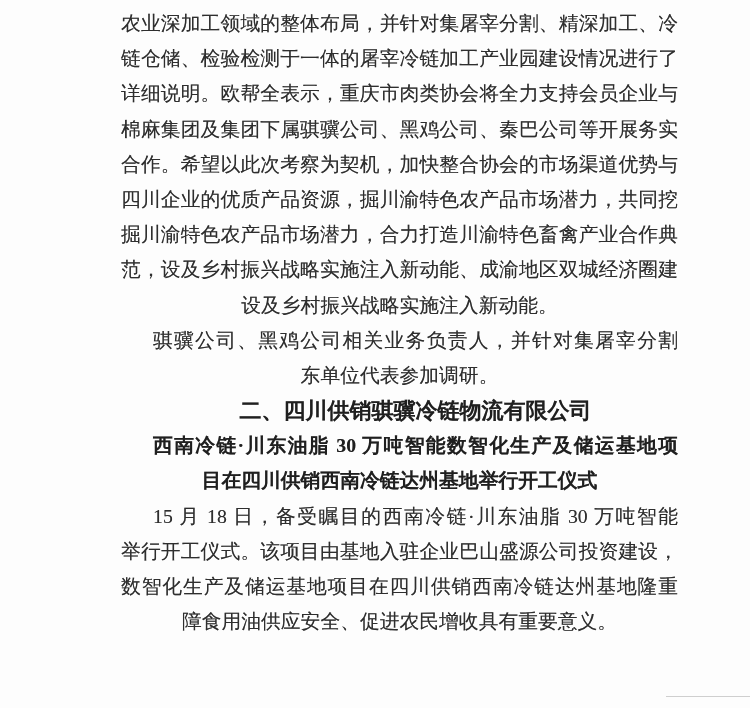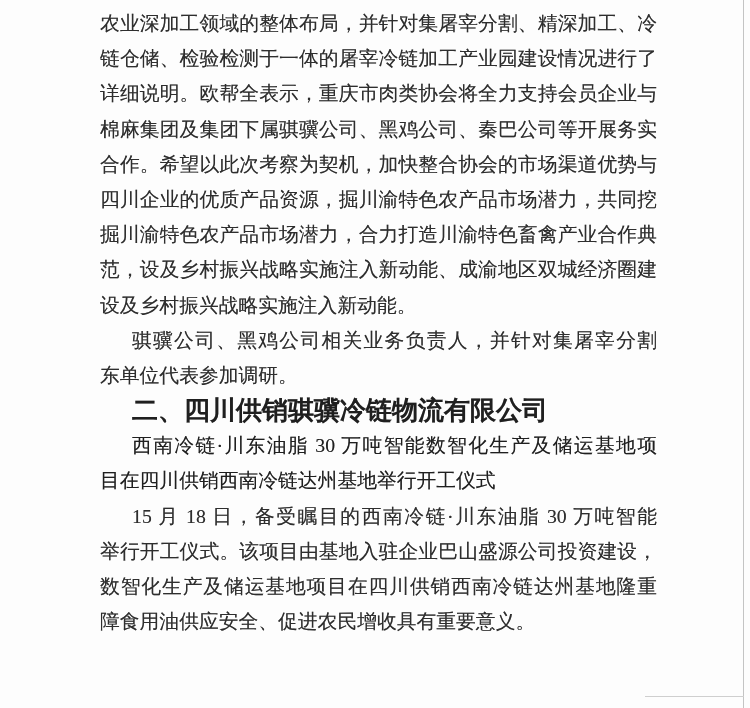--- a/index.html
+++ b/index.html
@@ -17,6 +17,7 @@
   .page {
     position: absolute;
     inset: 0;
+    margin-left: 21px;
   }
   .text-block {
     position: absolute;

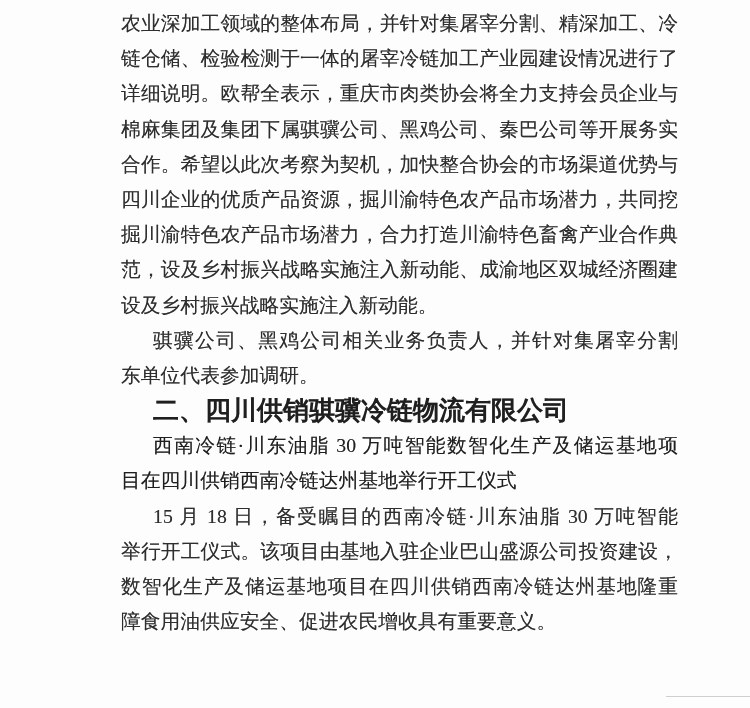--- a/index.html
+++ b/index.html
@@ -31,7 +31,7 @@
   .line {
     height: 35.2px;
     line-height: 35.2px;
-    text-align: left;
+    text-align: center;
     white-space: normal;
     overflow: visible;
   }

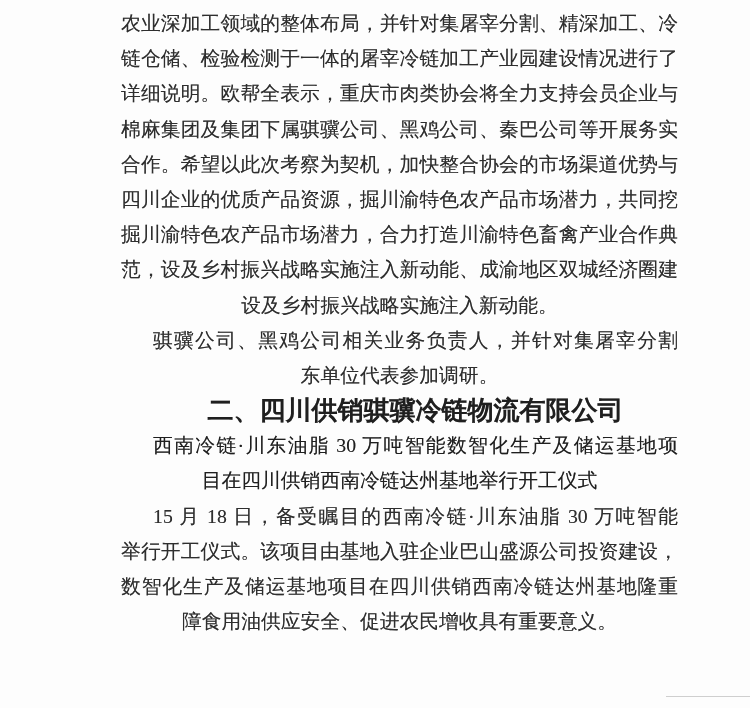--- a/index.html
+++ b/index.html
@@ -46,7 +46,7 @@
   .line.heading {
     font-family: "Liberation Sans", "DejaVu Sans", sans-serif;
     font-weight: bold;
-    font-size: 26px;
+    font-size: 22px;
     color: var(--heading-color, #1f1f1f);
   }
   .line.subtitle {

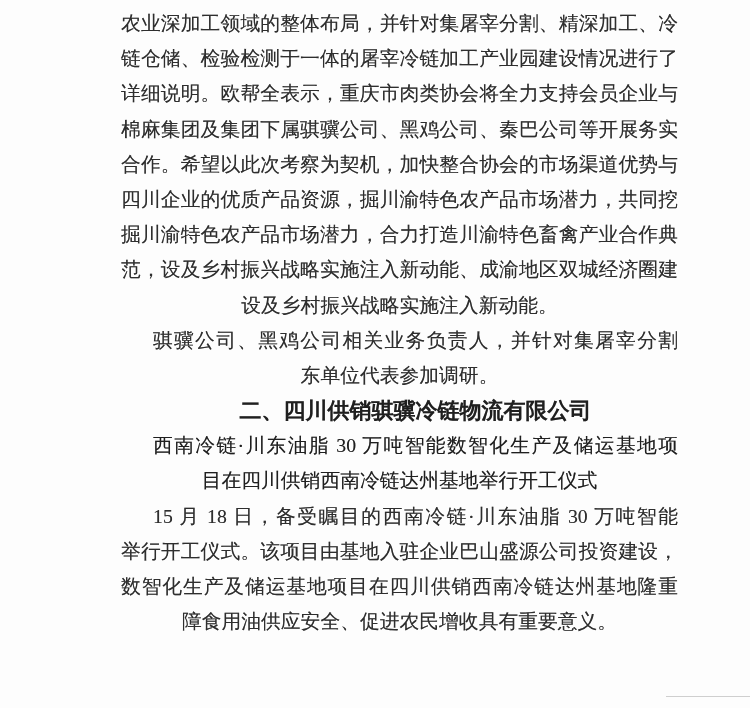--- a/index.html
+++ b/index.html
@@ -50,7 +50,7 @@
     color: var(--heading-color, #1f1f1f);
   }
   .line.subtitle {
-    font-weight: normal;
+    font-weight: bold;
     color: var(--heading-color, #1f1f1f);
   }
   .scan-edge-vertical {

